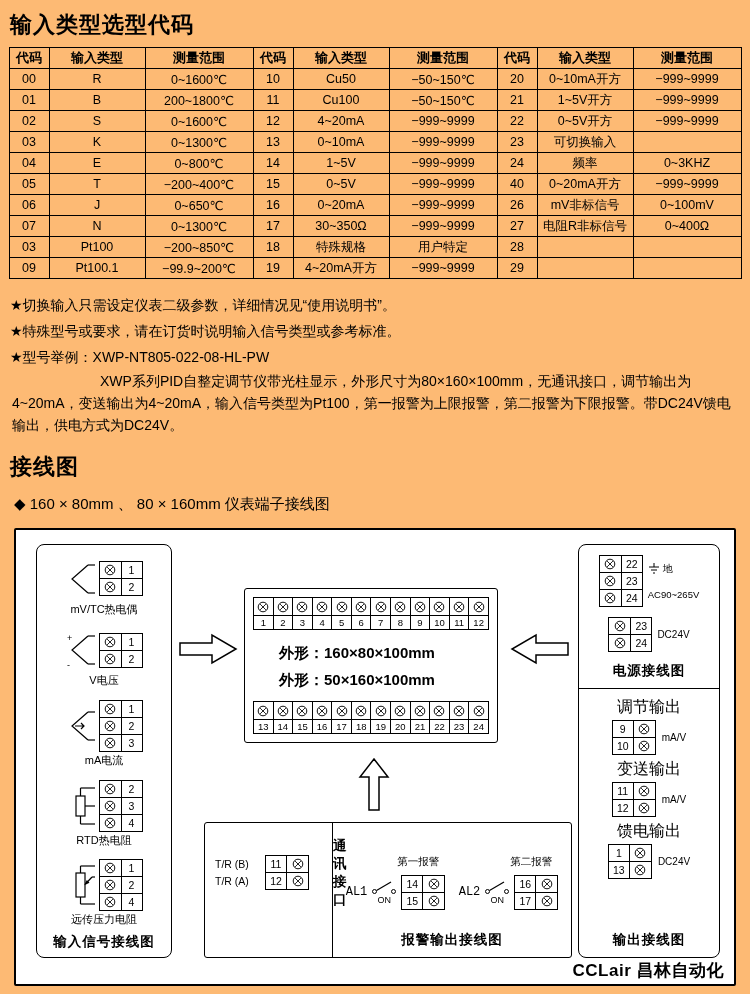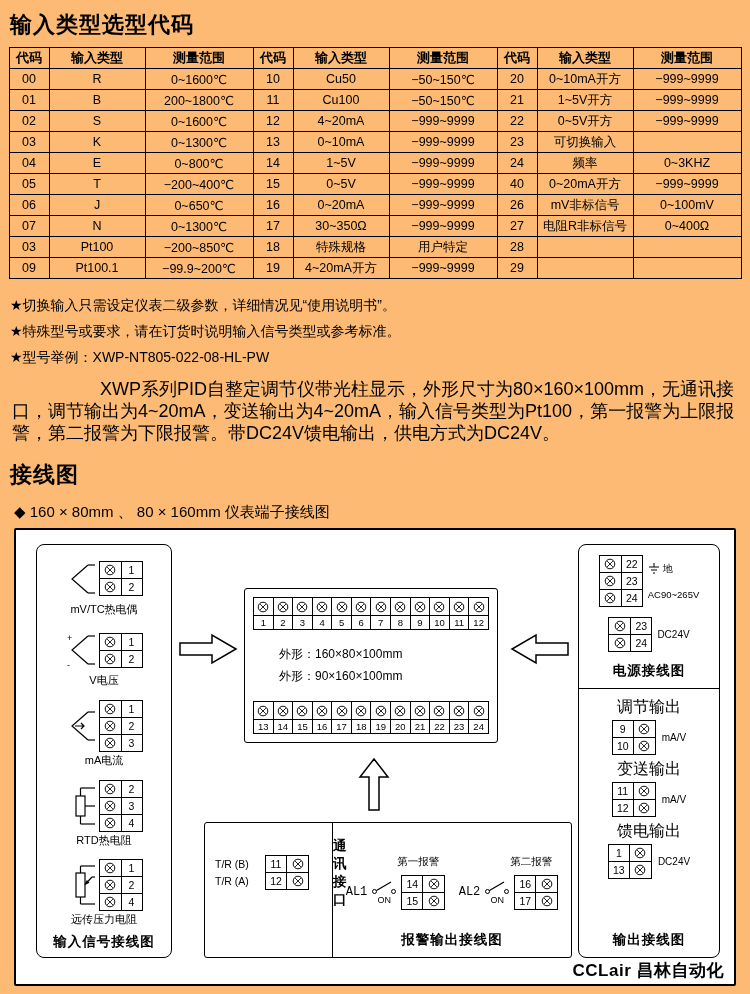--- a/index.html
+++ b/index.html
@@ -17,7 +17,7 @@
 
   .notes { margin:13px 10px 0 10px; font-size:14px; }
   .note { line-height:26px; }
-  .example { margin:8px 12px 0 12px; font-size:18px; line-height:22px; text-indent:88px; }
+  .example { margin:0 12px 0 12px; font-size:14px; line-height:22px; text-indent:88px; }
 
   .h2 { font-size:22px; font-weight:bold; padding:16px 8px 0 10px; letter-spacing:1px; }
   .subtitle { margin:13px 0 0 14px; font-size:15px; }

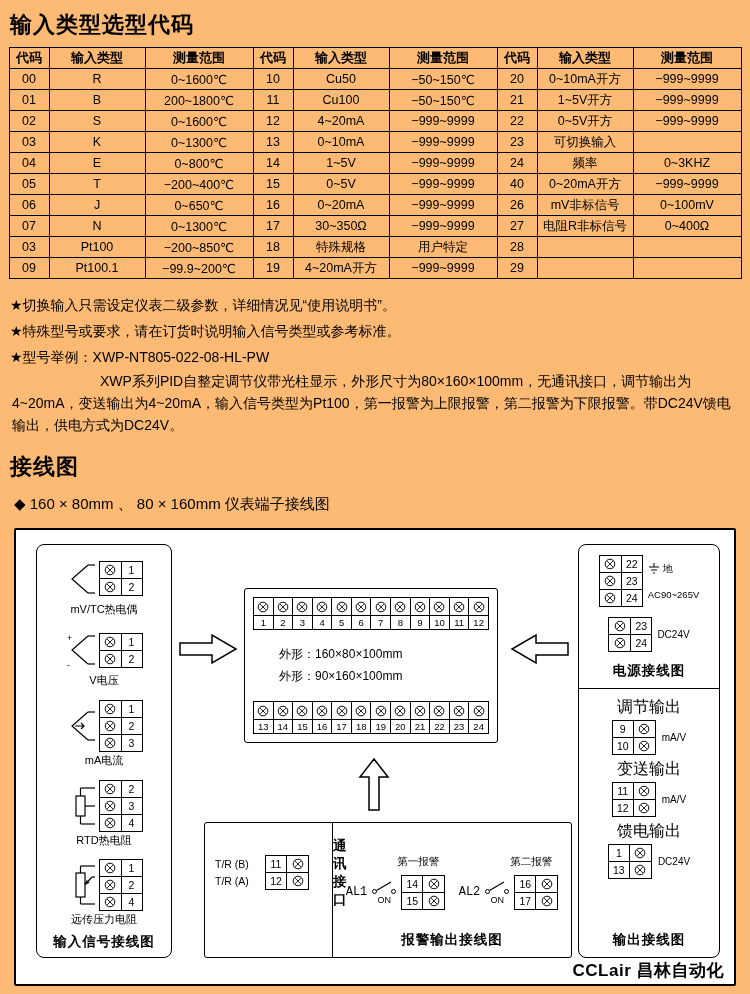--- a/index.html
+++ b/index.html
@@ -51,7 +51,7 @@
   .scell:last-child { border-right:none; }
   .sb { height:17px; display:flex; align-items:center; justify-content:center; }
   .nb { border-top:1px solid #000; height:14px; line-height:14px; font-size:9.5px; text-align:center; }
-  .size-lines { font-size:12px; line-height:1.8; padding-left:26px; }
+  .size-lines { font-size:15px; line-height:1.8; padding-left:26px;font-weight:bold; }
 
   .arrow { position:absolute; }
 

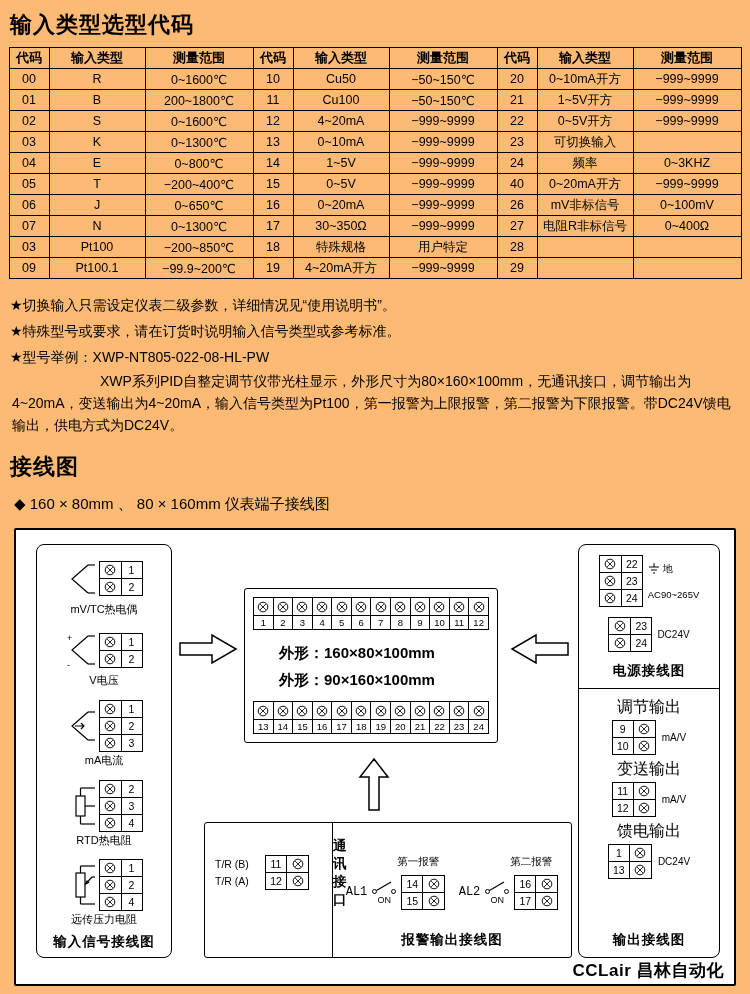--- a/index.html
+++ b/index.html
@@ -579,7 +579,7 @@
         </div>
       <div class="size-lines">
         <div>外形：160×80×100mm</div>
-        <div>外形：90×160×100mm</div>
+        <div>外形：50×160×100mm</div>
       </div>
       <div class="strip" id="stripBottom">
           <div class="scell">

